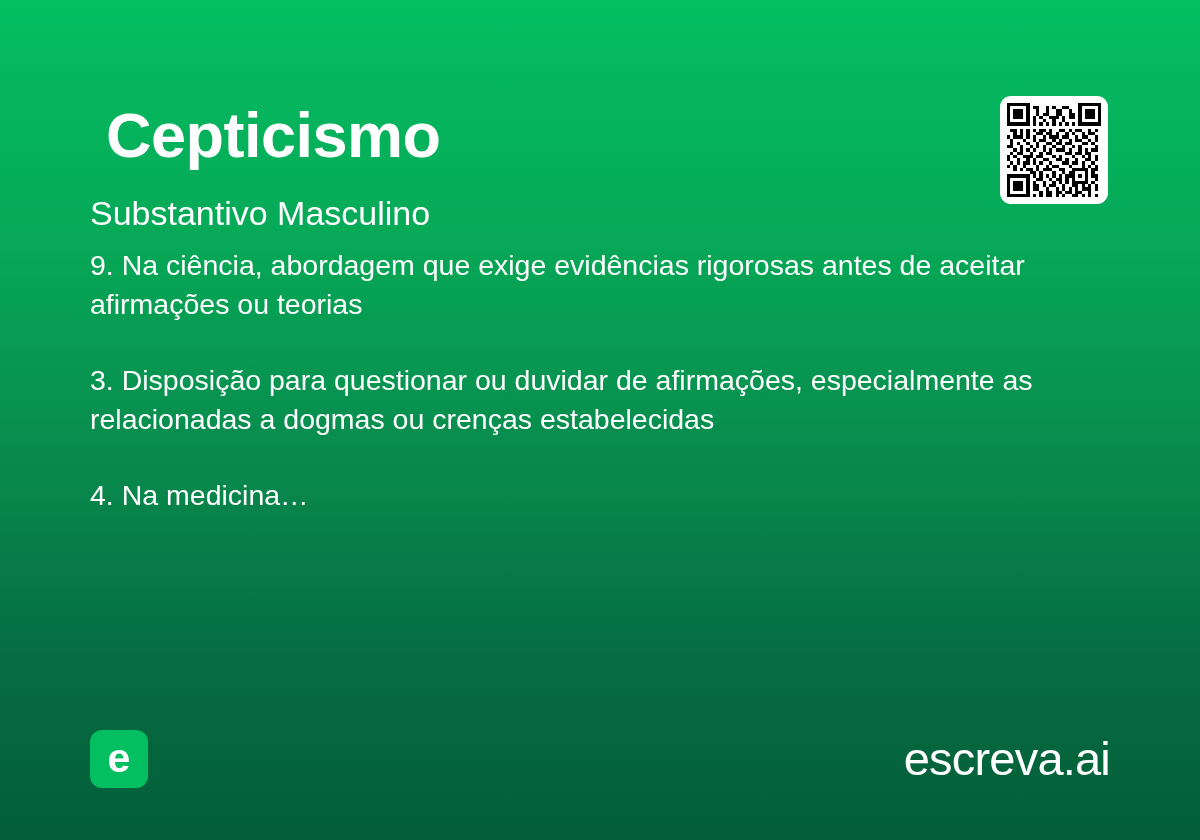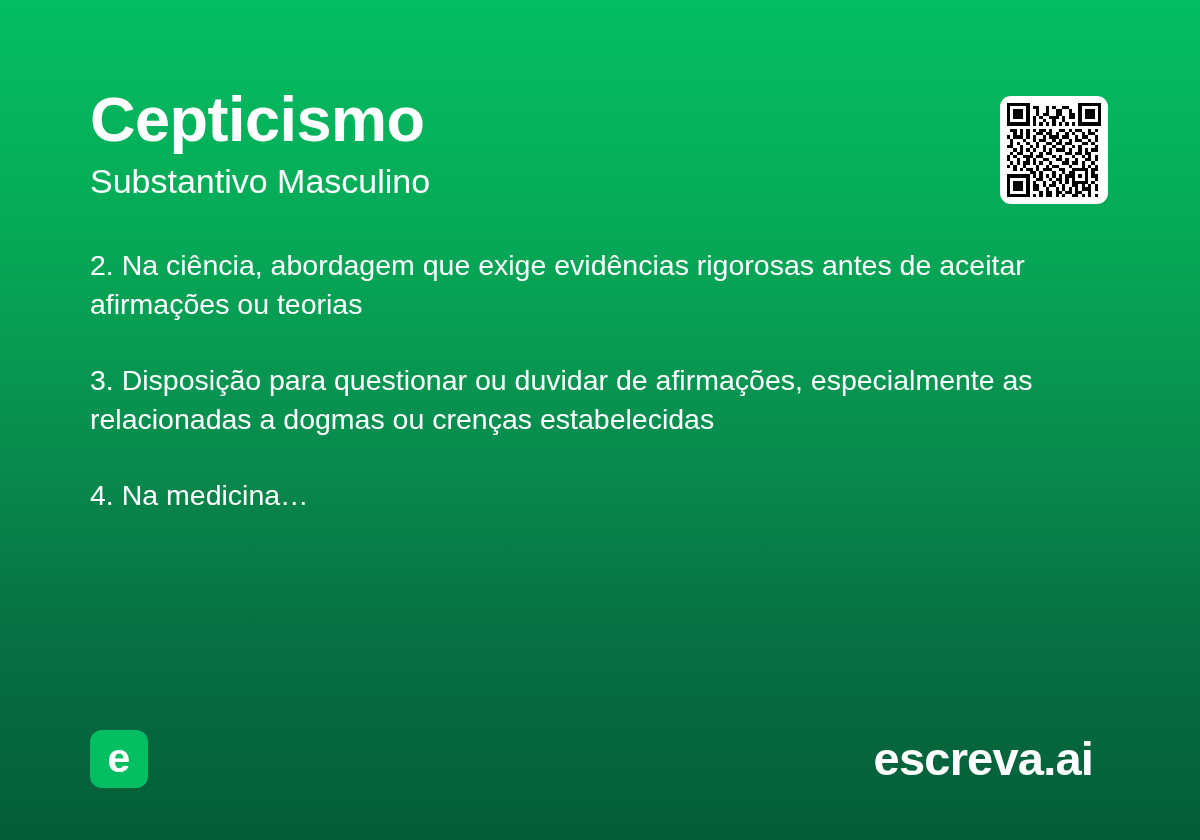--- a/index.html
+++ b/index.html
@@ -38,7 +38,7 @@
   }
 
   .word-title {
-    margin: 0;
+    margin: 16px;
     font-family: "Liberation Sans", sans-serif;
     font-size: 63px;
     font-weight: 800;

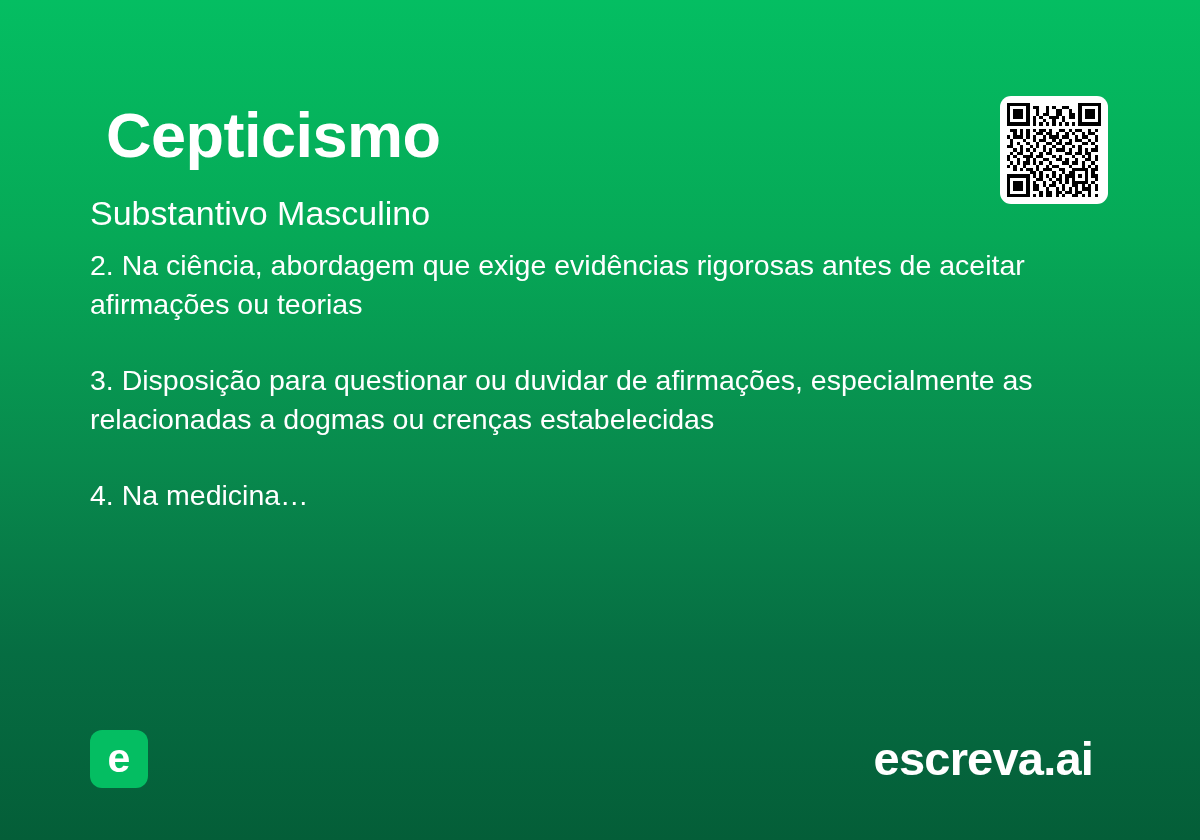--- a/index.html
+++ b/index.html
@@ -363,7 +363,7 @@
   </div>
 
   <div class="definitions">
-    <p class="definition">2. Na ciência, abordagem que exige evidências rigorosas antes de aceitar afirmações ou teorias</p>
+    <p class="definition">9. Na ciência, abordagem que exige evidências rigorosas antes de aceitar afirmações ou teorias</p>
     <p class="definition">3. Disposição para questionar ou duvidar de afirmações, especialmente as relacionadas a dogmas ou crenças estabelecidas</p>
     <p class="definition">4. Na medicina…</p>
   </div>

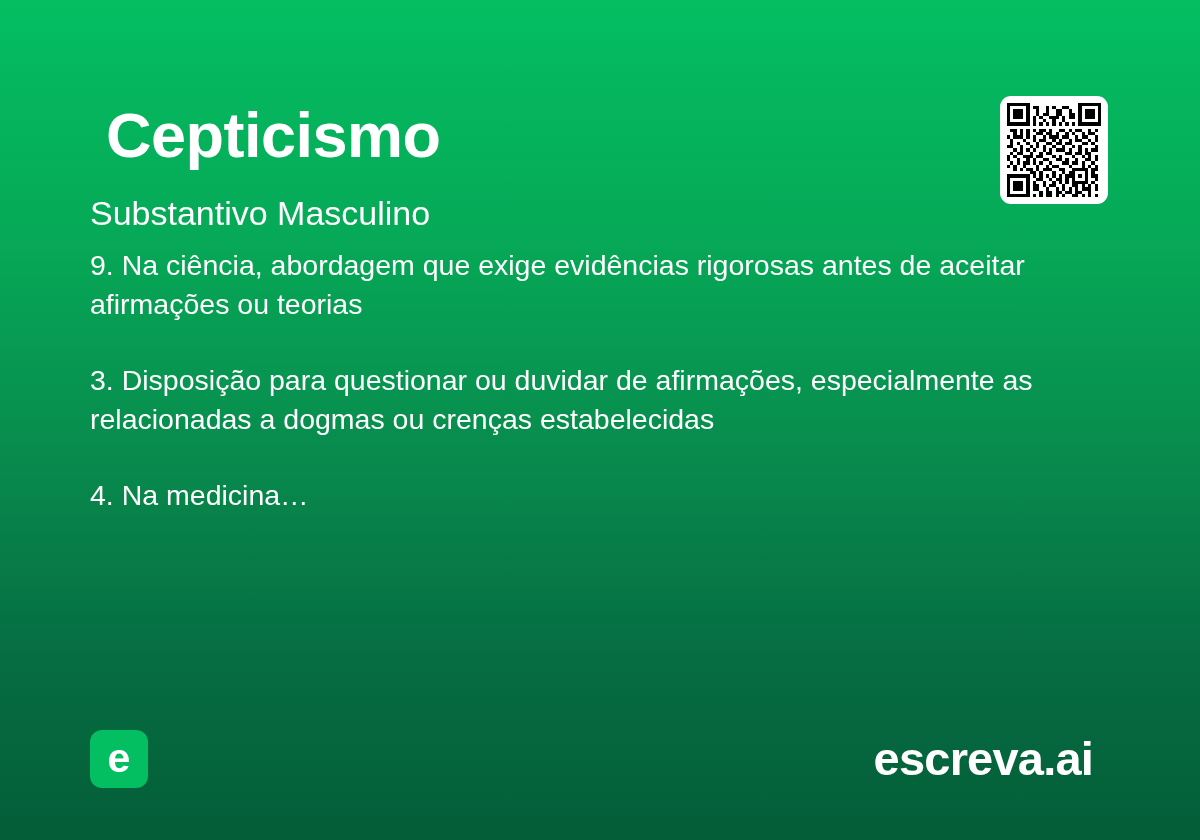--- a/index.html
+++ b/index.html
@@ -125,11 +125,11 @@
   }
   .brand-name {
     position: absolute;
-    right: 17px;
+    right: 0;
     top: 3px;
     font-family: "Liberation Sans", sans-serif;
     font-size: 47px;
-    font-weight: 700;
+    font-weight: 400;
     letter-spacing: -0.8px;
     line-height: 52px;
     color: #FFFFFF;

